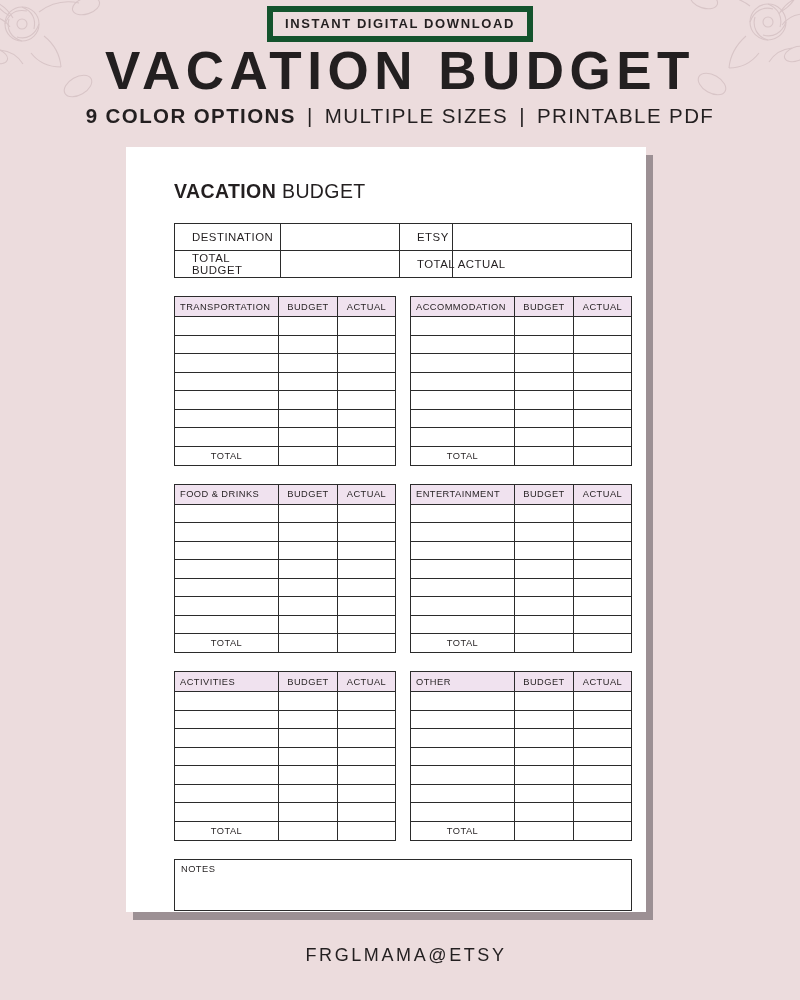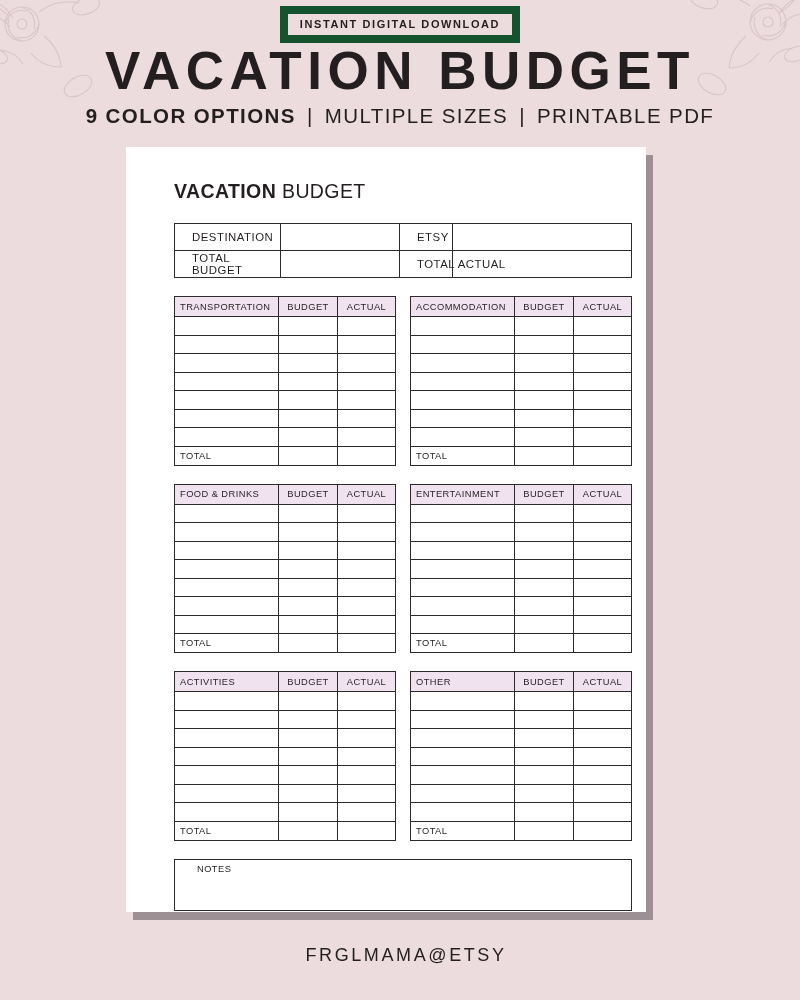--- a/index.html
+++ b/index.html
@@ -29,9 +29,9 @@
     display: flex; justify-content: center;
   }
   .badge {
-    border: 8px solid #14532d;
+    border: 6px solid #14532d;
     padding: 4px 12px 5px 12px;
-    font-size: 11px;
+    font-size: 13px;
     font-weight: bold;
     letter-spacing: 1.6px;
     color: #231f20;

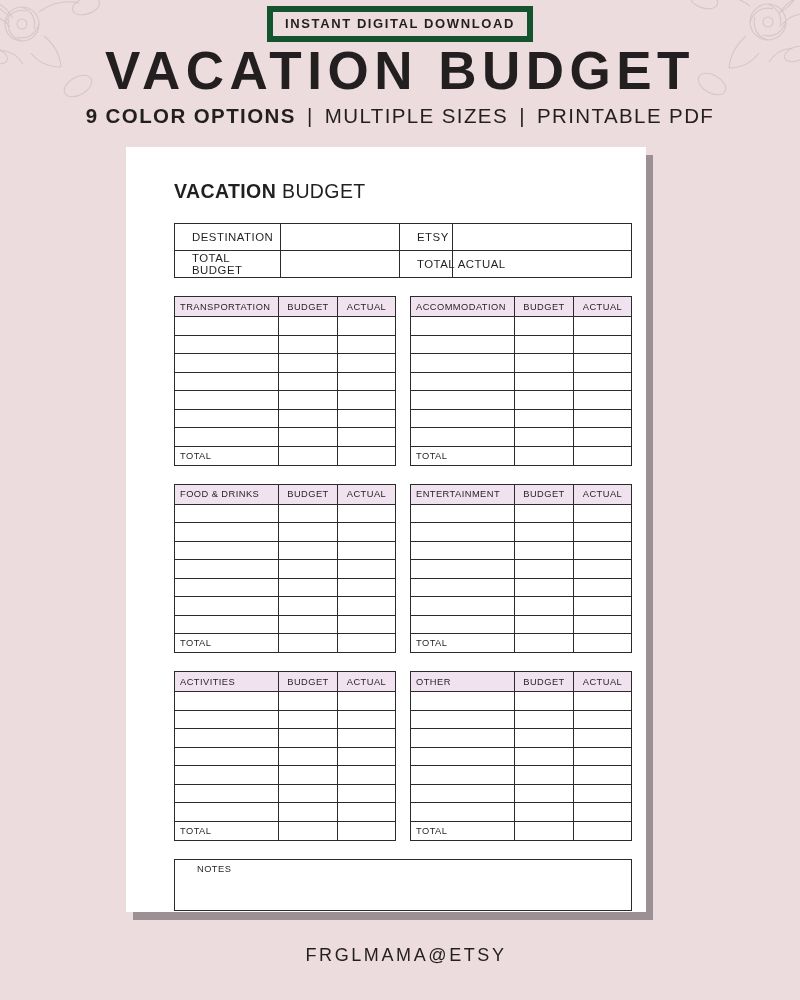--- a/index.html
+++ b/index.html
@@ -121,7 +121,7 @@
   }
   .cat-tbl thead th { background: #f0e2ef; text-align: left; height: 20px; }
   .cat-tbl thead th.c { text-align: center; }
-  .cat-tbl tfoot td { text-align: left; height: 19px; }
+  .cat-tbl tfoot td { text-align: center; height: 19px; }
   .cat-tbl tfoot td.e { border-left: 1px solid #2b2b2b; }
 
   

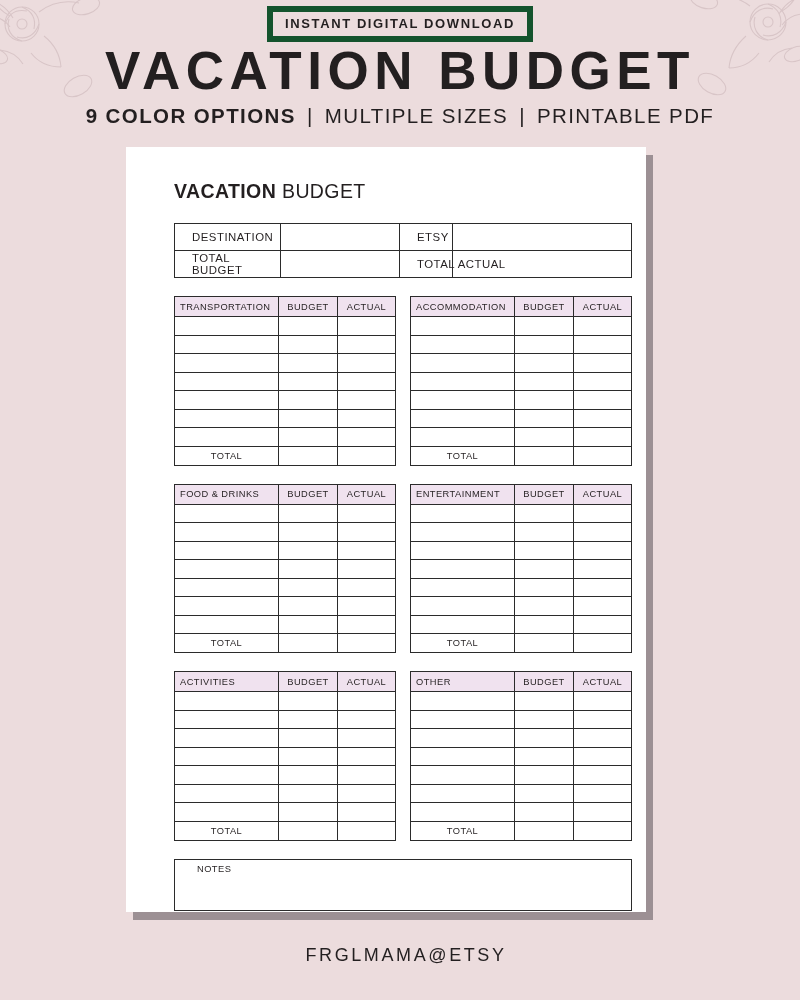--- a/index.html
+++ b/index.html
@@ -133,7 +133,7 @@
     font-size: 9.3px;
     letter-spacing: 0.45px;
     color: #231f20;
-    padding: 4px 22px;
+    padding: 4px 6px;
   }
 
   

